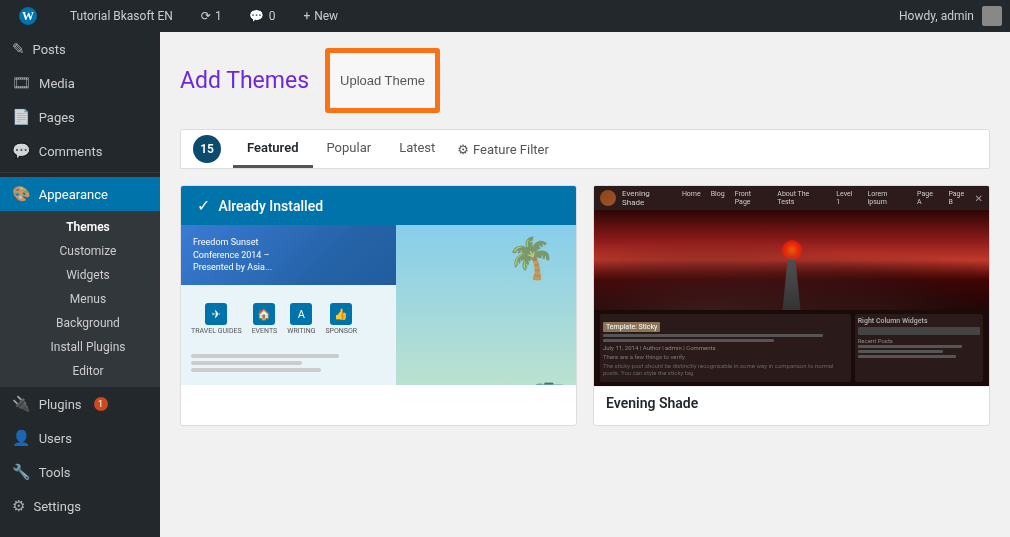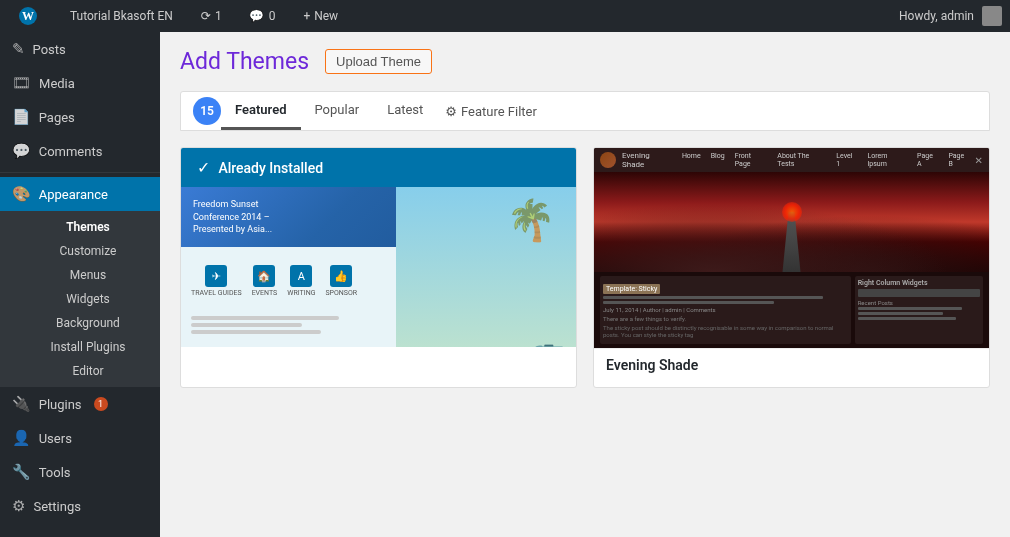--- a/index.html
+++ b/index.html
@@ -117,9 +117,9 @@
     }
     .upload-theme-btn {
       background: #f7f7f7;
-      border: 1px solid #f97316;
+      border: 5px solid #f97316;
       border-radius: 3px;
-      padding: 4px 10px;
+      padding: 20px 10px;
       font-size: 13px;
       color: #555;
       cursor: pointer;

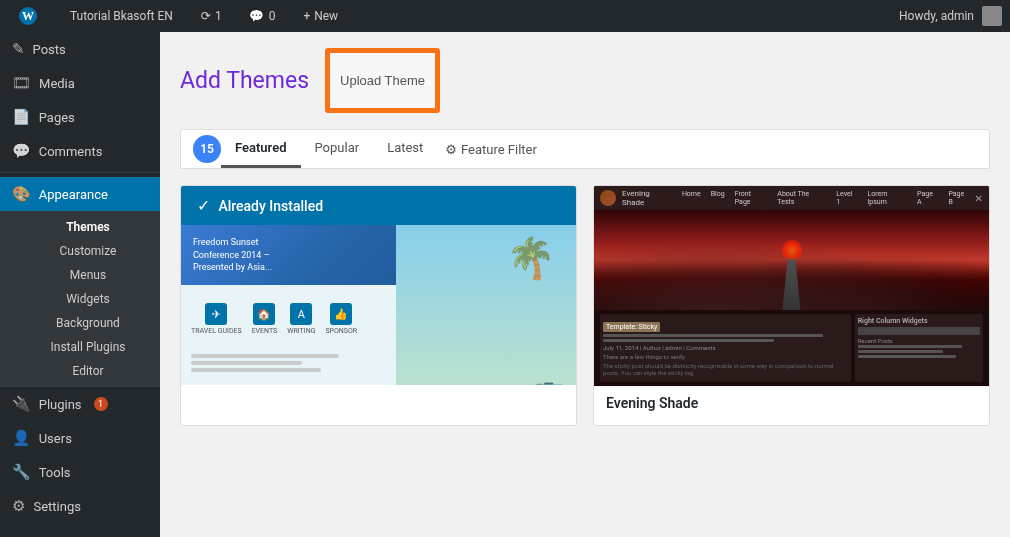--- a/index.html
+++ b/index.html
@@ -137,13 +137,14 @@
       margin-bottom: 0;
     }
     .count-badge {
-      background: #3b82f6;
+      background: #0c4a6e;
       color: #fff;
       border-radius: 50%;
       width: 28px; height: 28px;
       display: flex; align-items: center; justify-content: center;
       font-size: 12px;
       font-weight: 600;
+      margin-right: 12px;
     }
     .tab-item {
       padding: 10px 14px;

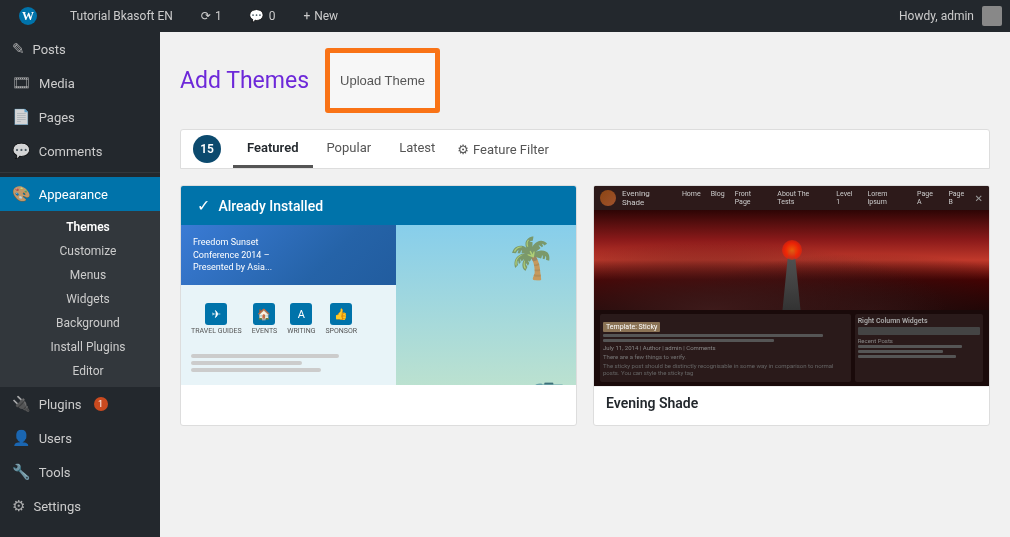--- a/index.html
+++ b/index.html
@@ -440,10 +440,10 @@
         <span>Customize</span>
       </div>
       <div class="sidebar-sub-item">
+        <span>Widgets</span>
+      </div>
+      <div class="sidebar-sub-item">
         <span>Menus</span>
-      </div>
-      <div class="sidebar-sub-item">
-        <span>Widgets</span>
       </div>
       <div class="sidebar-sub-item">
         <span>Background</span>

